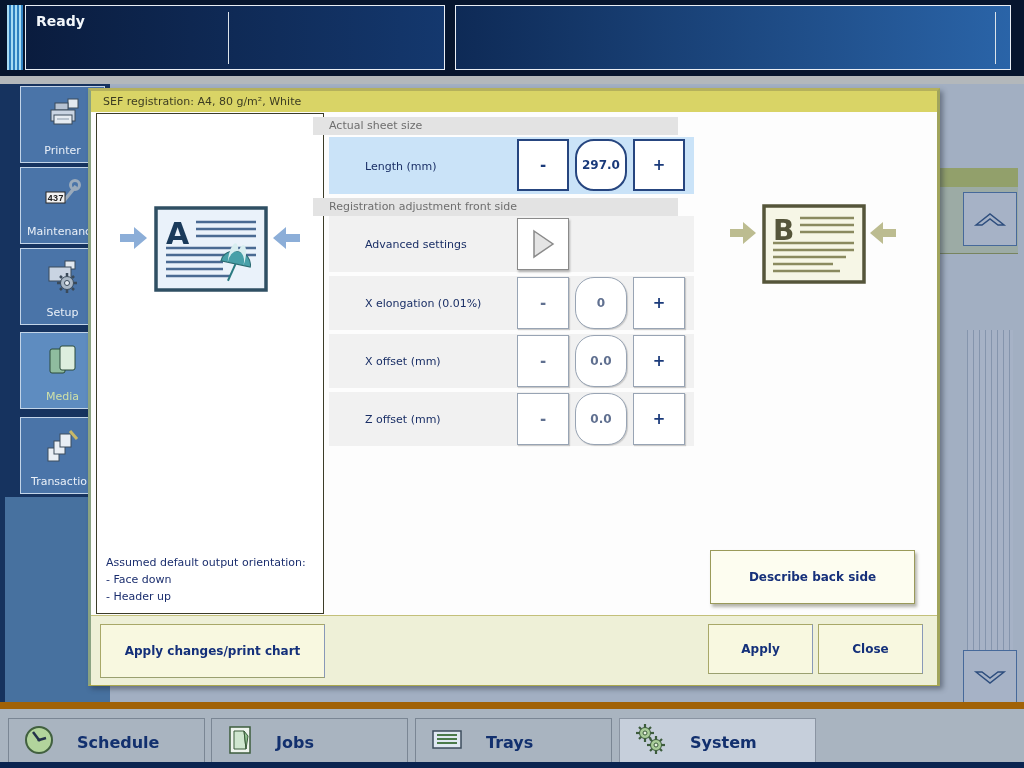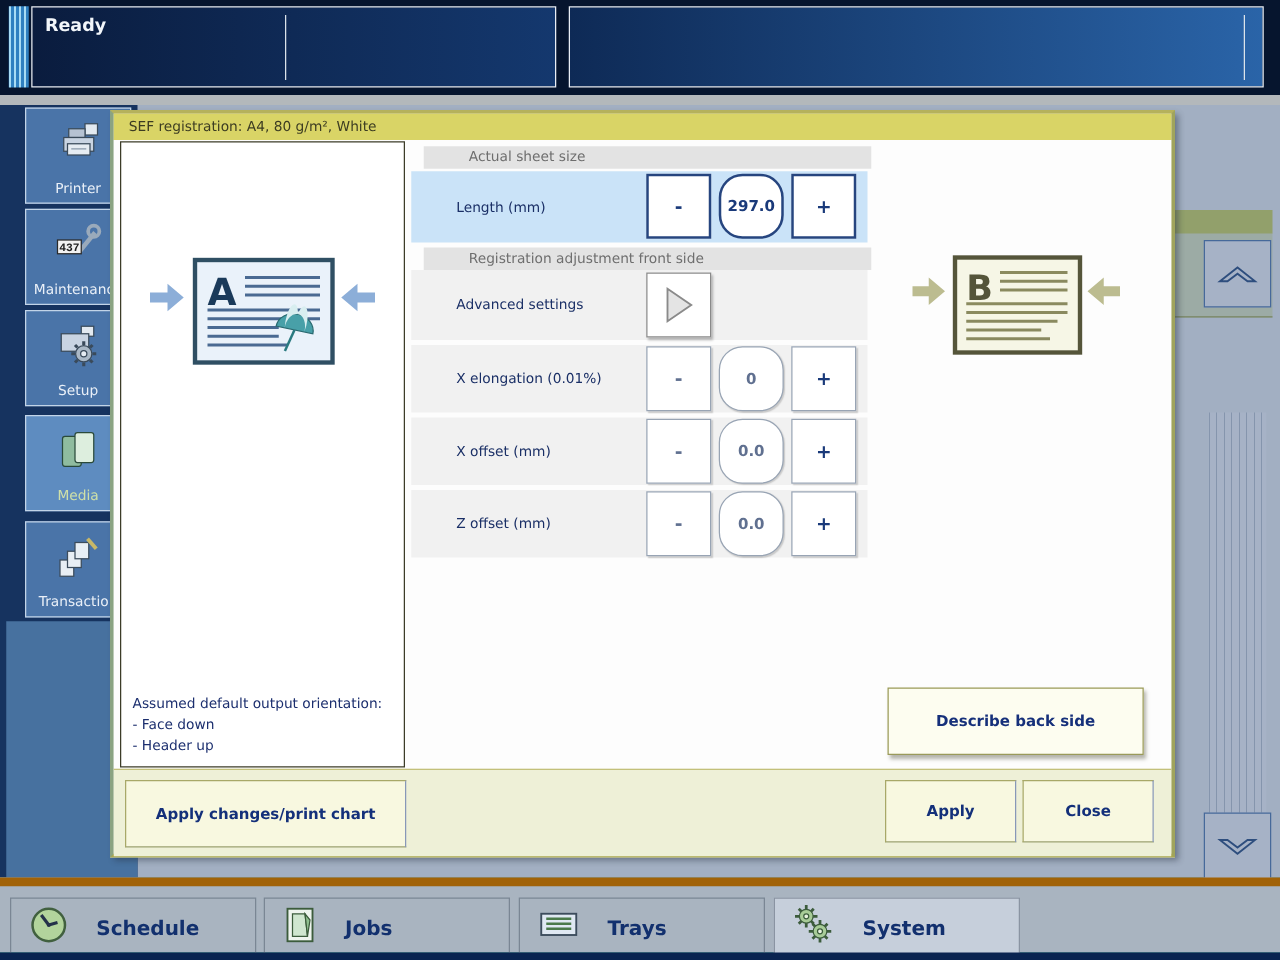--- a/index.html
+++ b/index.html
@@ -5,7 +5,7 @@
   * { margin:0; padding:0; box-sizing:border-box; }
   html,body { width:1024px; height:768px; }
   body { font-family:"DejaVu Sans", sans-serif; }
-  #screen { position:relative; width:1024px; height:768px; background:#0f766e; overflow:hidden; }
+  #screen { position:relative; width:1024px; height:768px; background:#fde047; overflow:hidden; }
 
   
   .topbar { position:absolute; left:0; top:0; width:1024px; height:76px; background:#06152e; }

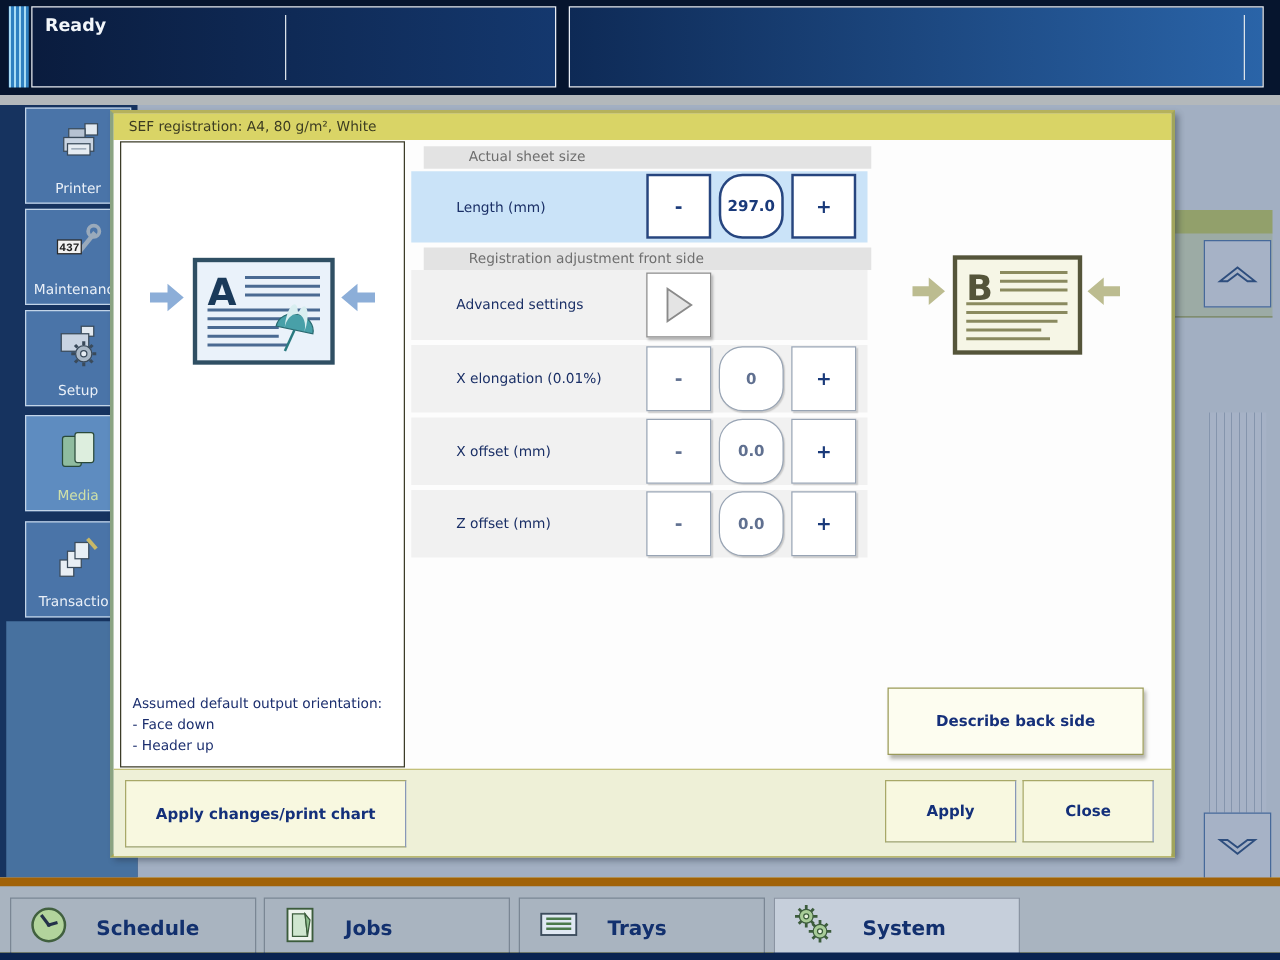--- a/index.html
+++ b/index.html
@@ -61,8 +61,8 @@
   .sheetfig { position:absolute; left:50%; top:88px; transform:translateX(-50%); }
   .note { position:absolute; left:9px; top:440px; font-size:11px; color:#1b2e6e; line-height:17px; }
 
-  .sechdr { position:absolute; left:248px; width:365px; height:18px; background:#e3e3e3;
-            color:#6e6e6e; font-size:11px; line-height:18px; padding-left:36px; }
+  .sechdr { position:absolute; left:222px; width:365px; height:18px; background:#e3e3e3;
+            color:#6e6e6e; font-size:11px; line-height:18px; padding-left:16px; }
   .row { position:absolute; left:238px; width:365px; }
   .row .rlabel { position:absolute; left:36px; top:50%; transform:translateY(-50%); font-size:11px; color:#1a2f66; }
   .spinbtn { position:absolute; width:52px; height:52px; background:#ffffff; display:flex; align-items:center; justify-content:center;

